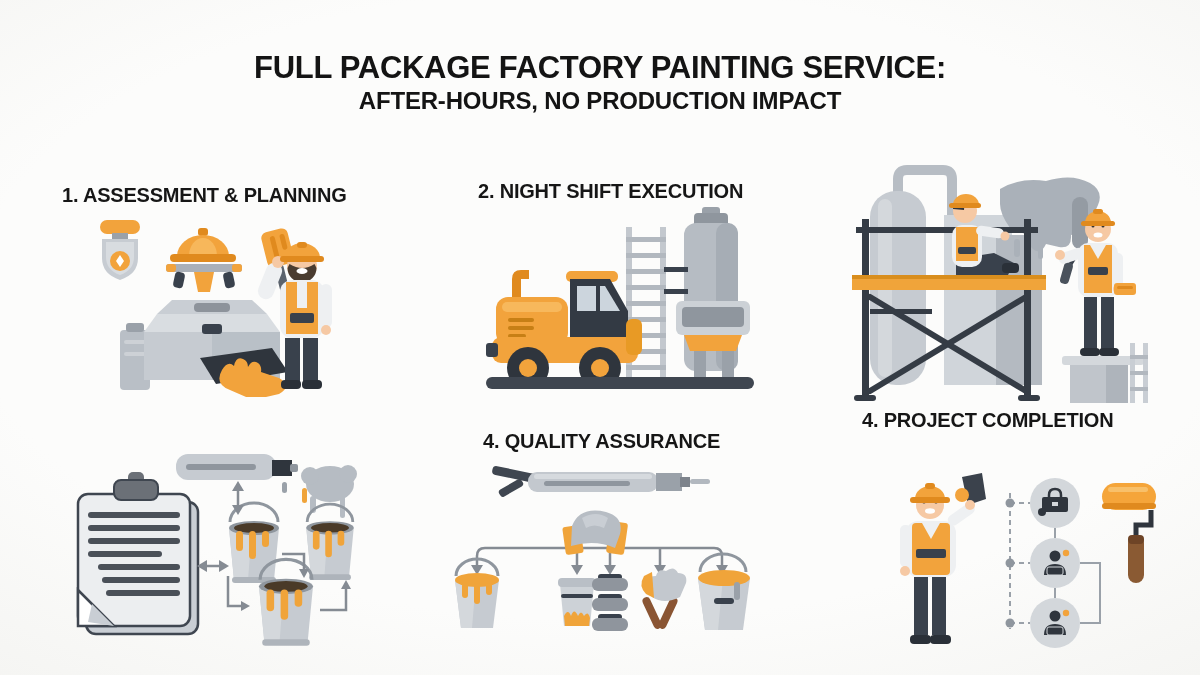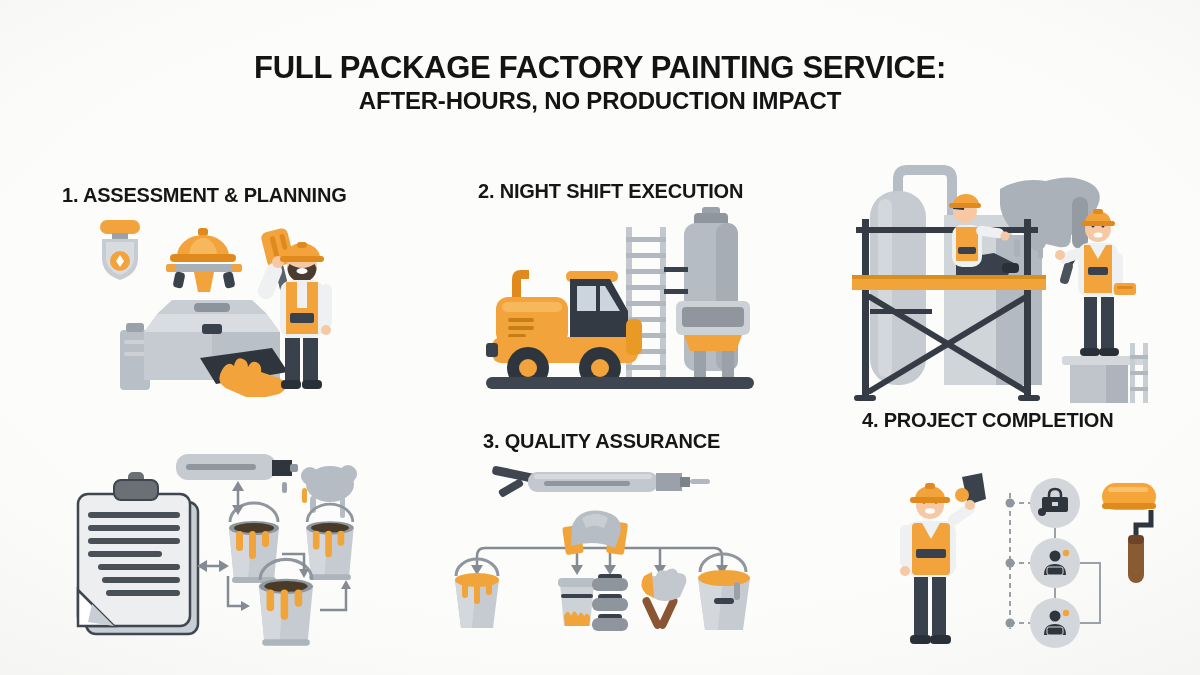--- a/index.html
+++ b/index.html
@@ -30,7 +30,7 @@
 
   <div class="cell-heading" style="left:62px;top:184px;">1. ASSESSMENT &amp; PLANNING</div>
   <div class="cell-heading" style="left:478px;top:180px;">2. NIGHT SHIFT EXECUTION</div>
-  <div class="cell-heading" style="left:483px;top:430px;">3. QUALITY ASSURANCE</div>
+  <div class="cell-heading" style="left:483px;top:430px;">4. QUALITY ASSURANCE</div>
   <div class="cell-heading" style="left:862px;top:409px;">4. PROJECT COMPLETION</div>
 
   <div class="art" style="left:82px;top:212px;">

